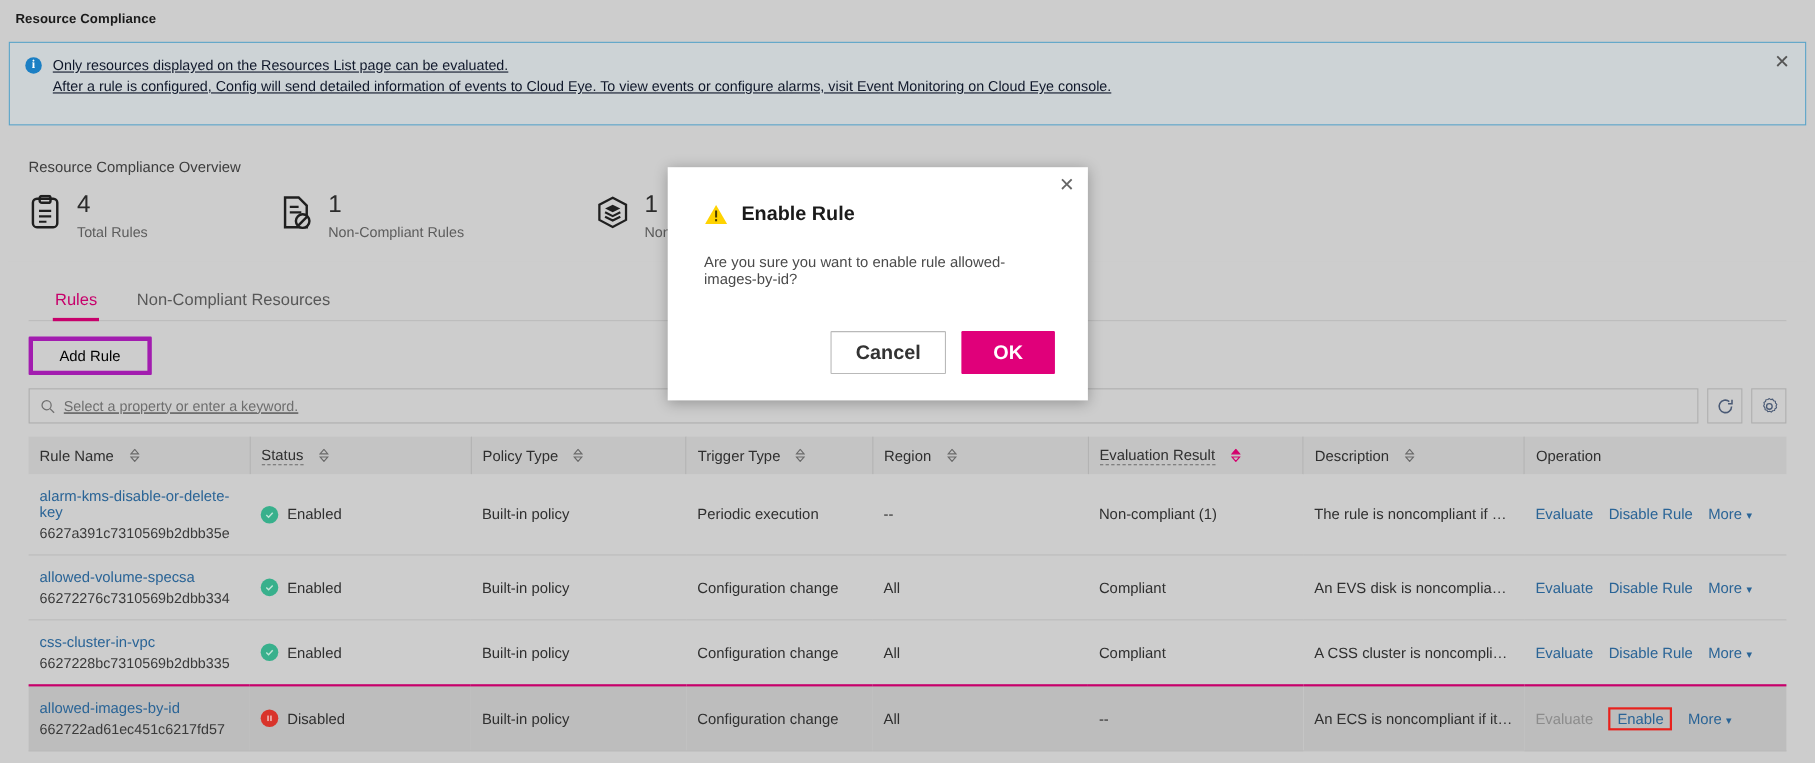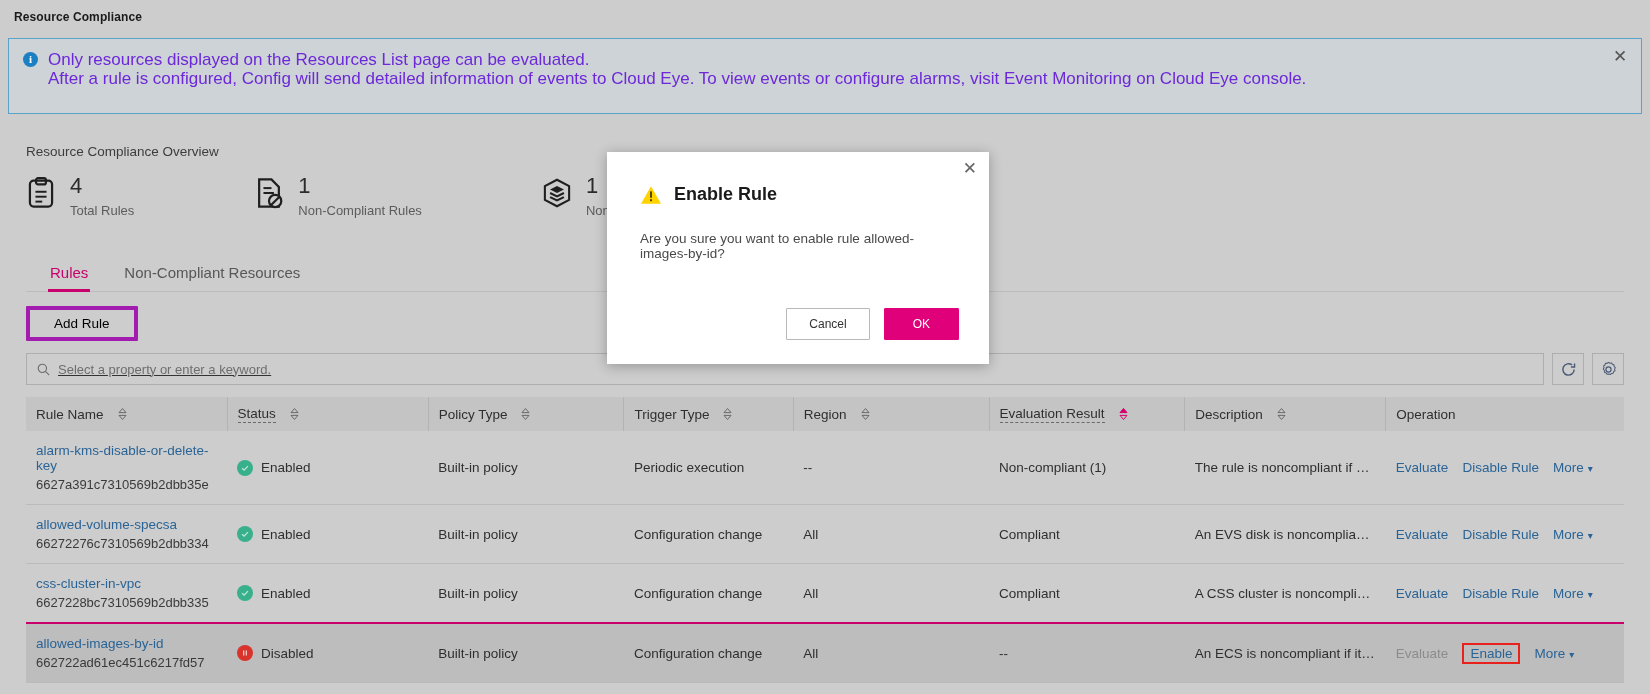--- a/index.html
+++ b/index.html
@@ -43,7 +43,7 @@
     margin-top: 2px;
     font-family: "Liberation Serif", serif;
   }
-  .banner-lines { line-height: 19px; font-size: 17px; color: #6d28d9; }
+  .banner-lines { line-height: 19px; font-size: 13px; color: #0f172a; text-decoration: underline; }
   .banner-close {
     position: absolute; top: 9px; right: 12px;
     width: 18px; height: 18px;

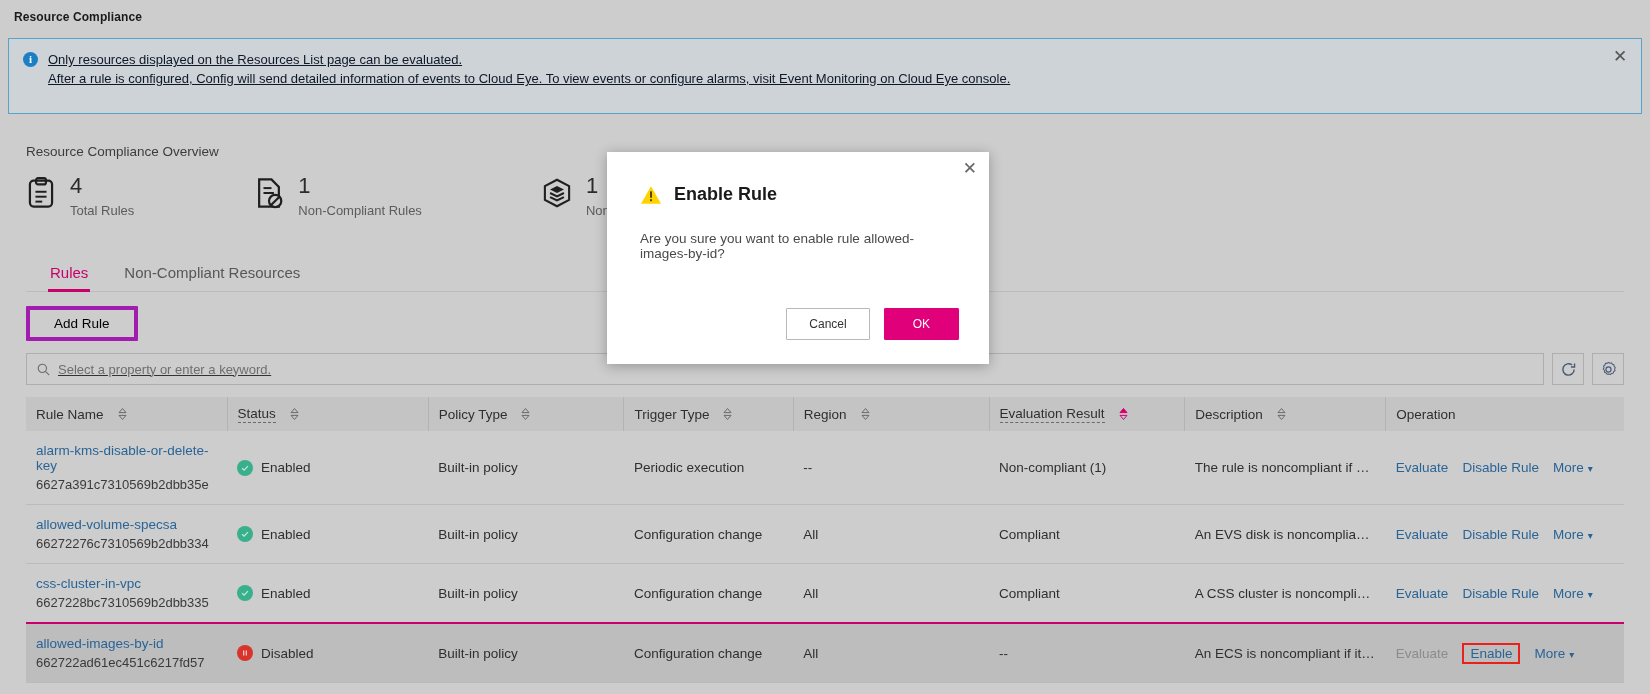--- a/index.html
+++ b/index.html
@@ -141,7 +141,7 @@
   .modal-body { padding: 26px 32px 0 33px; font-size: 13.5px; color: #4a4a4a; }
   .modal-foot { position: absolute; right: 30px; bottom: 24px; display: flex; gap: 14px; }
   .btn {
-    font-size: 12px; padding: 7px 22px; cursor: pointer; border-radius: 1px;
+    font-size: 18px; padding: 7px 22px; cursor: pointer; border-radius: 1px; font-weight: bold;
   }
   .btn-cancel { background: #fff; border: 1px solid #b9b9b9; color: #333; }
   .btn-ok { background: #e0007a; border: 1px solid #e0007a; color: #fff; padding: 8px 28px; }

